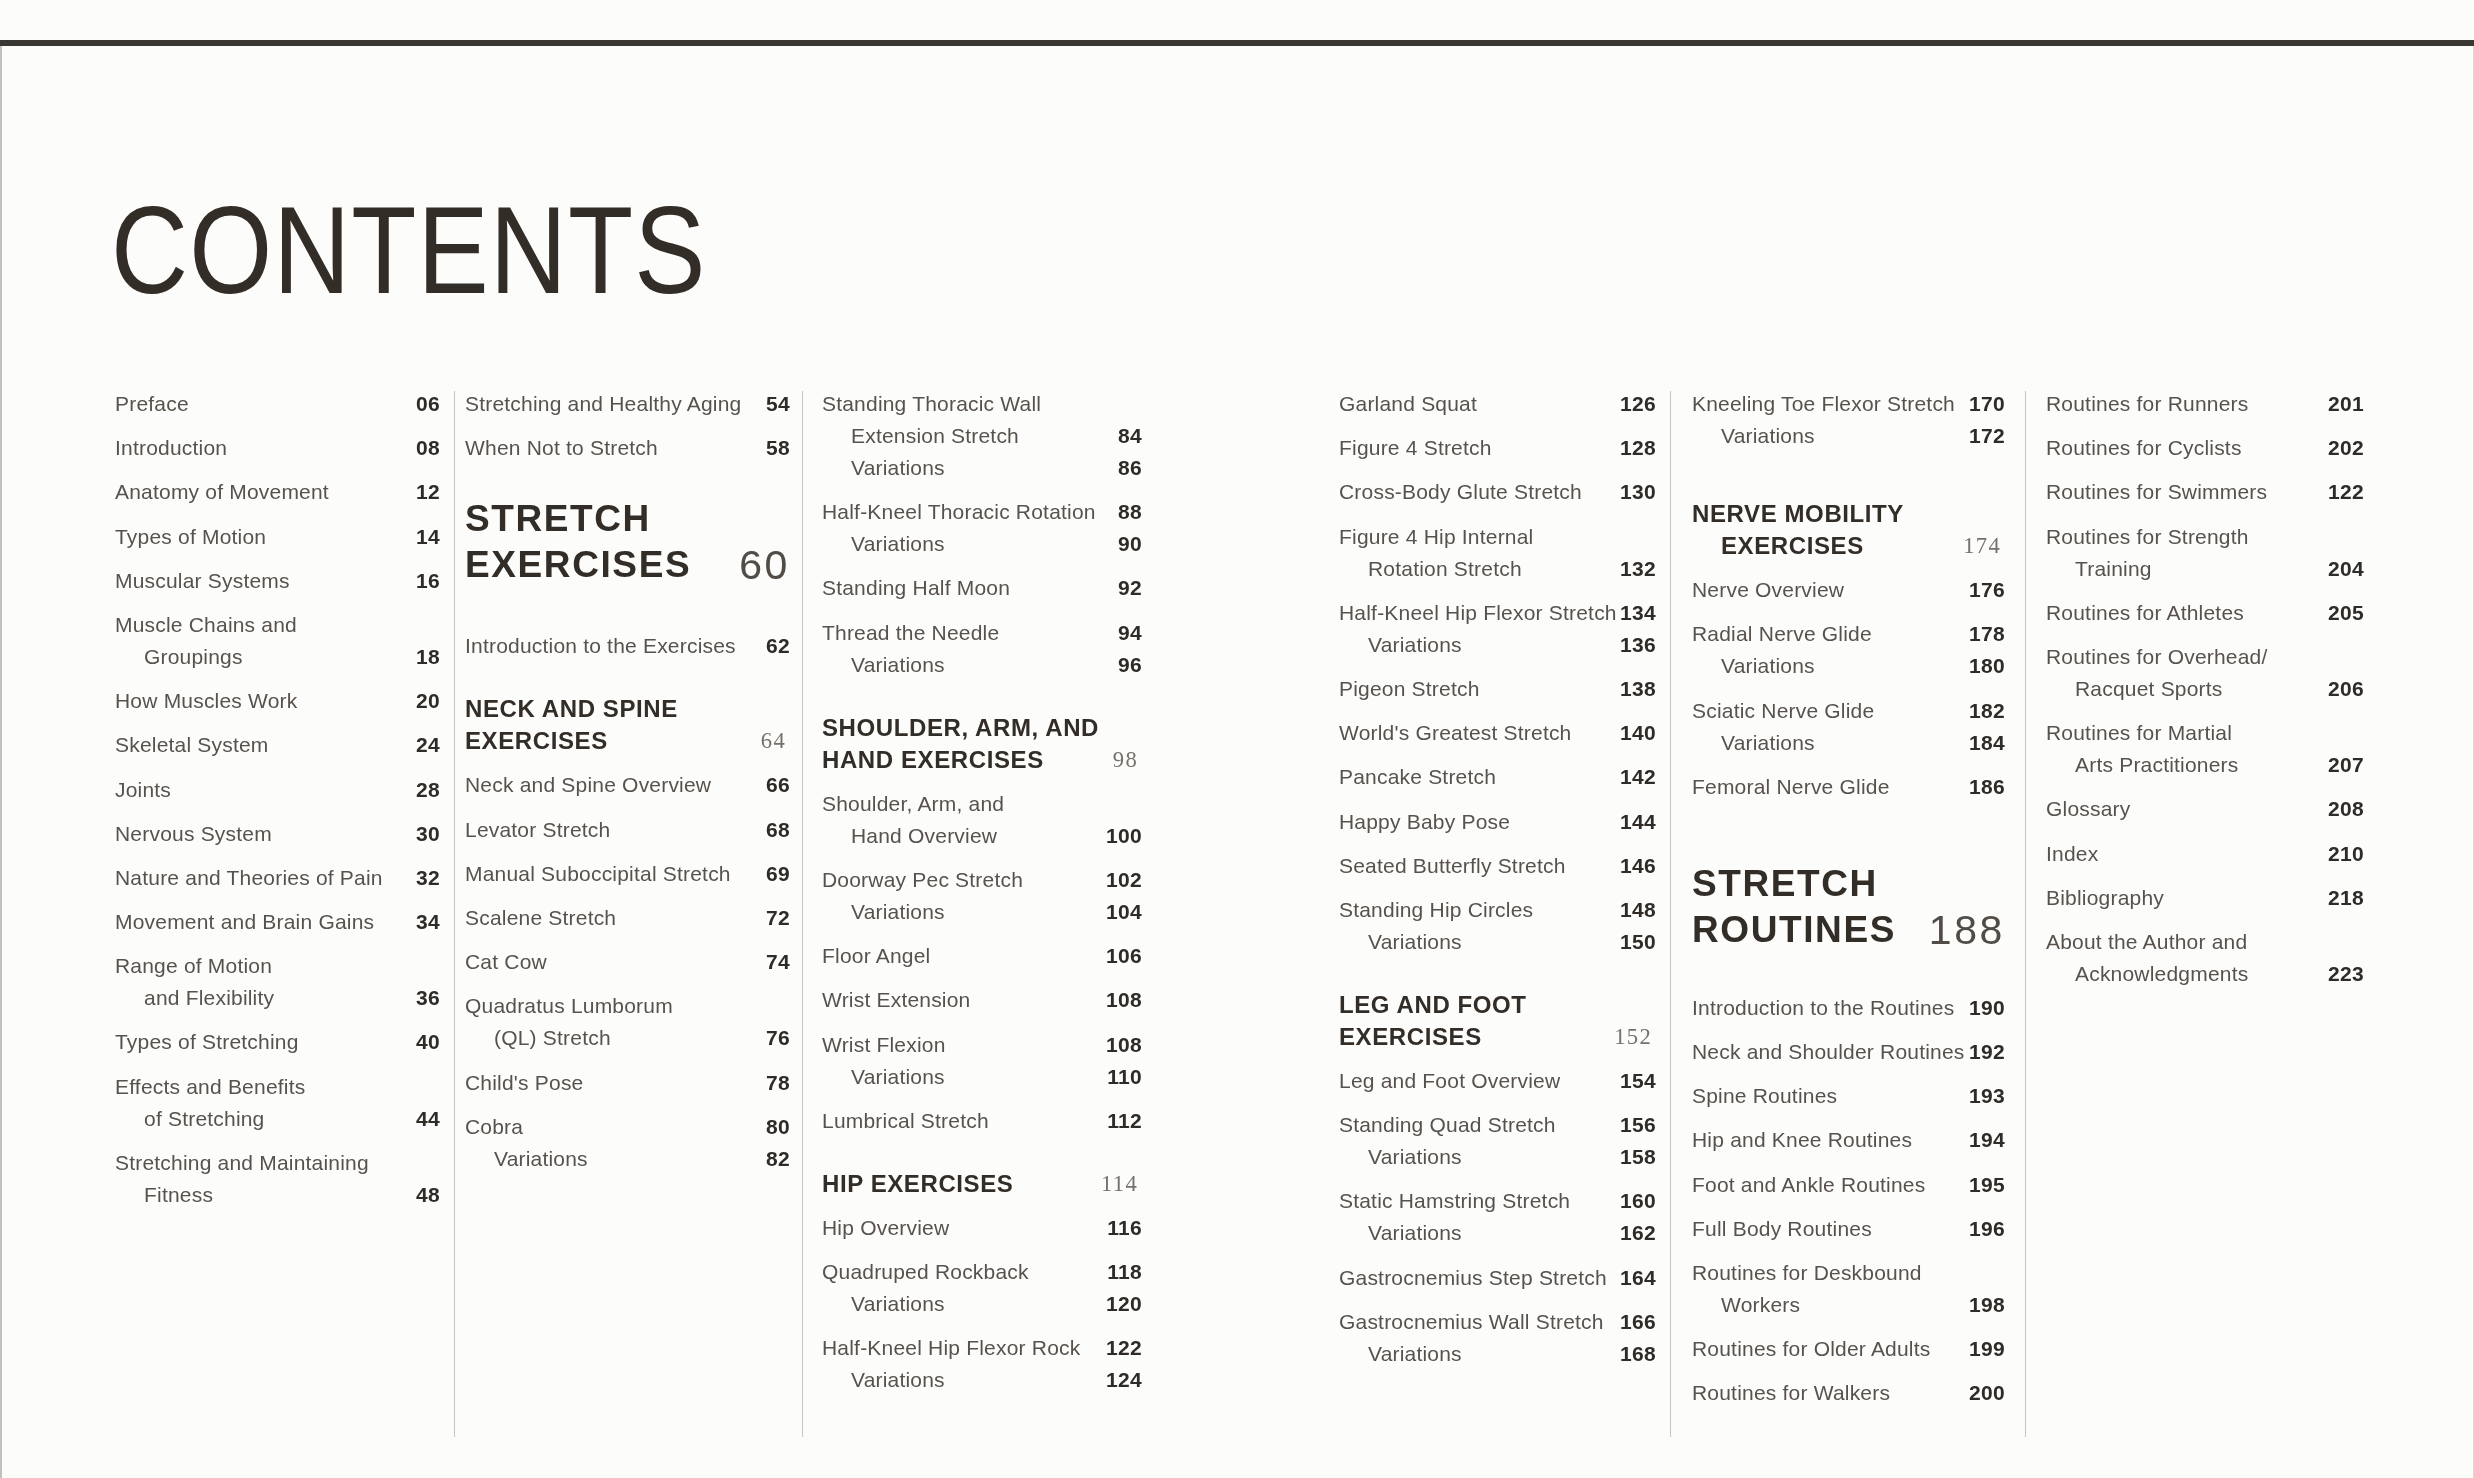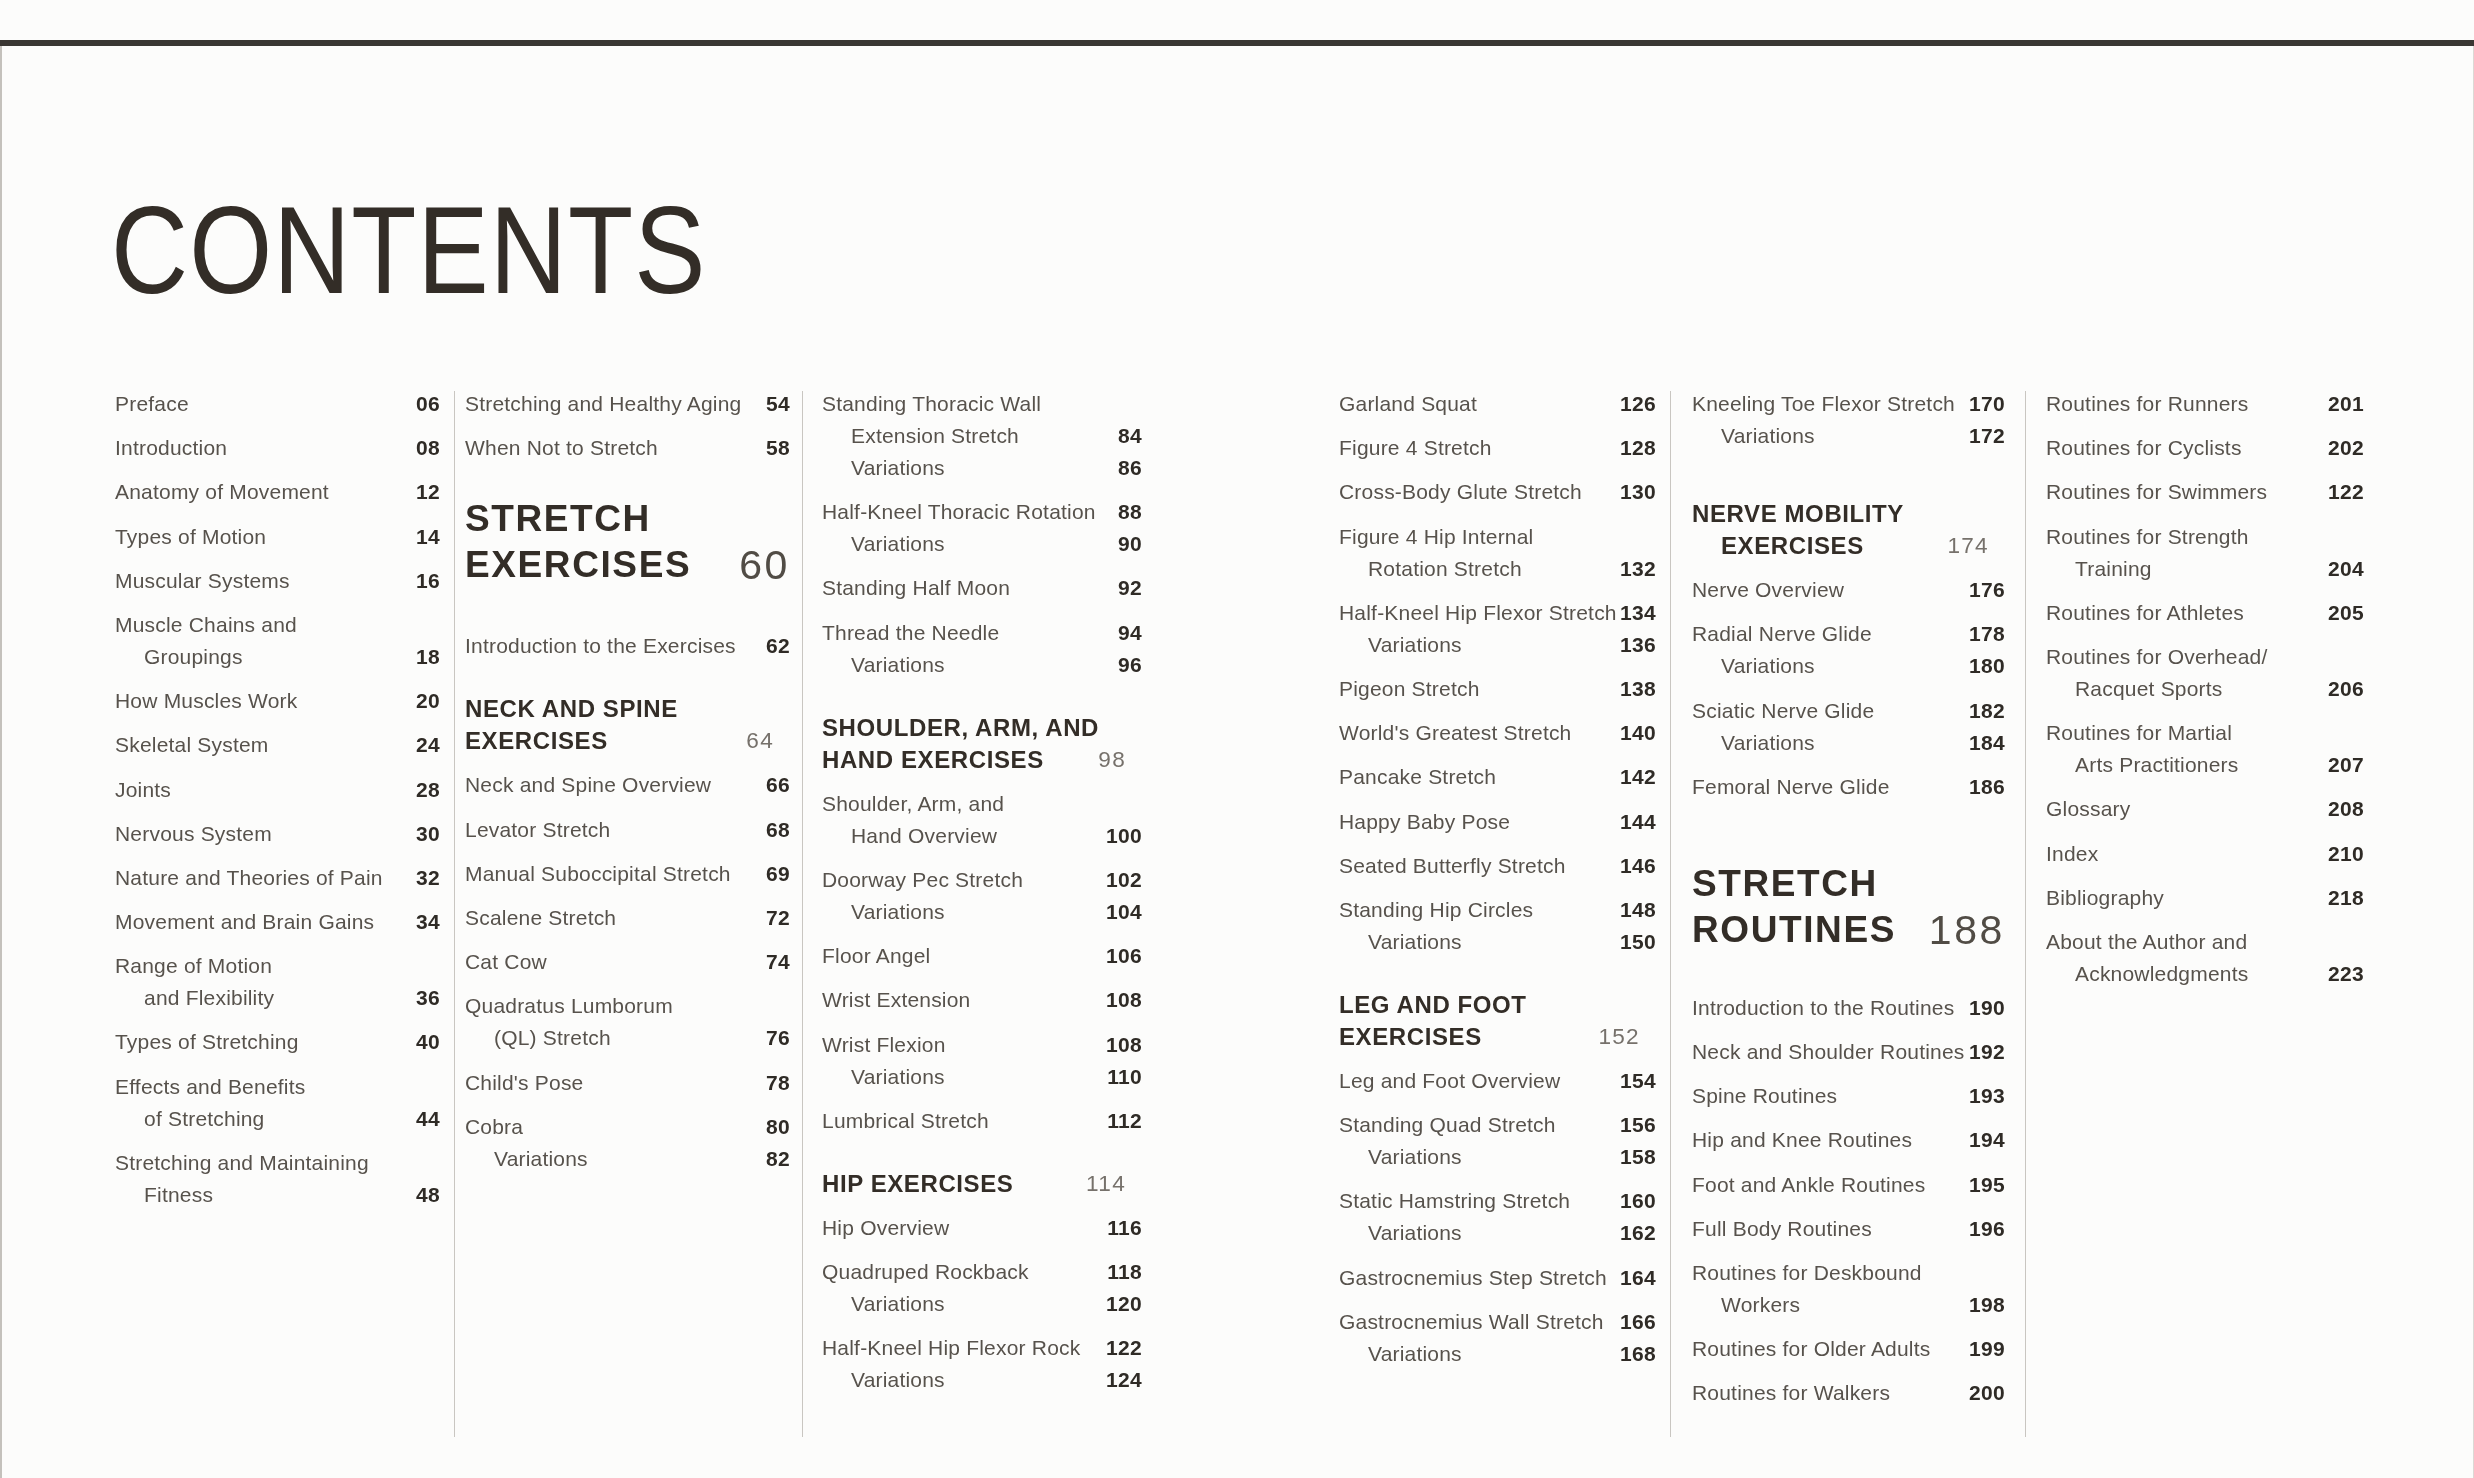--- a/index.html
+++ b/index.html
@@ -36,7 +36,7 @@
   .ind{padding-left:29px;}
   .sub{margin-top:31px;}
   .sub .line{font-size:24px;line-height:32px;font-weight:700;color:var(--header);letter-spacing:0.6px;}
-  .sub .num{position:absolute;right:16px;top:0;font-weight:400;font-size:22.6px;color:var(--subnum);letter-spacing:1.3px;}
+  .sub .num{position:absolute;right:4px;top:0;font-weight:400;font-size:22.6px;color:var(--subnum);letter-spacing:1.3px;font-family:Liberation Serif, serif;}
   .big{margin-top:32px;margin-bottom:42px;}
   .big .line{font-size:37px;line-height:46px;font-weight:700;color:var(--header);letter-spacing:1.6px;}
   .big .num{position:absolute;right:0;bottom:0;font-weight:200;font-size:41px;color:var(--bignum);letter-spacing:2.6px;}

